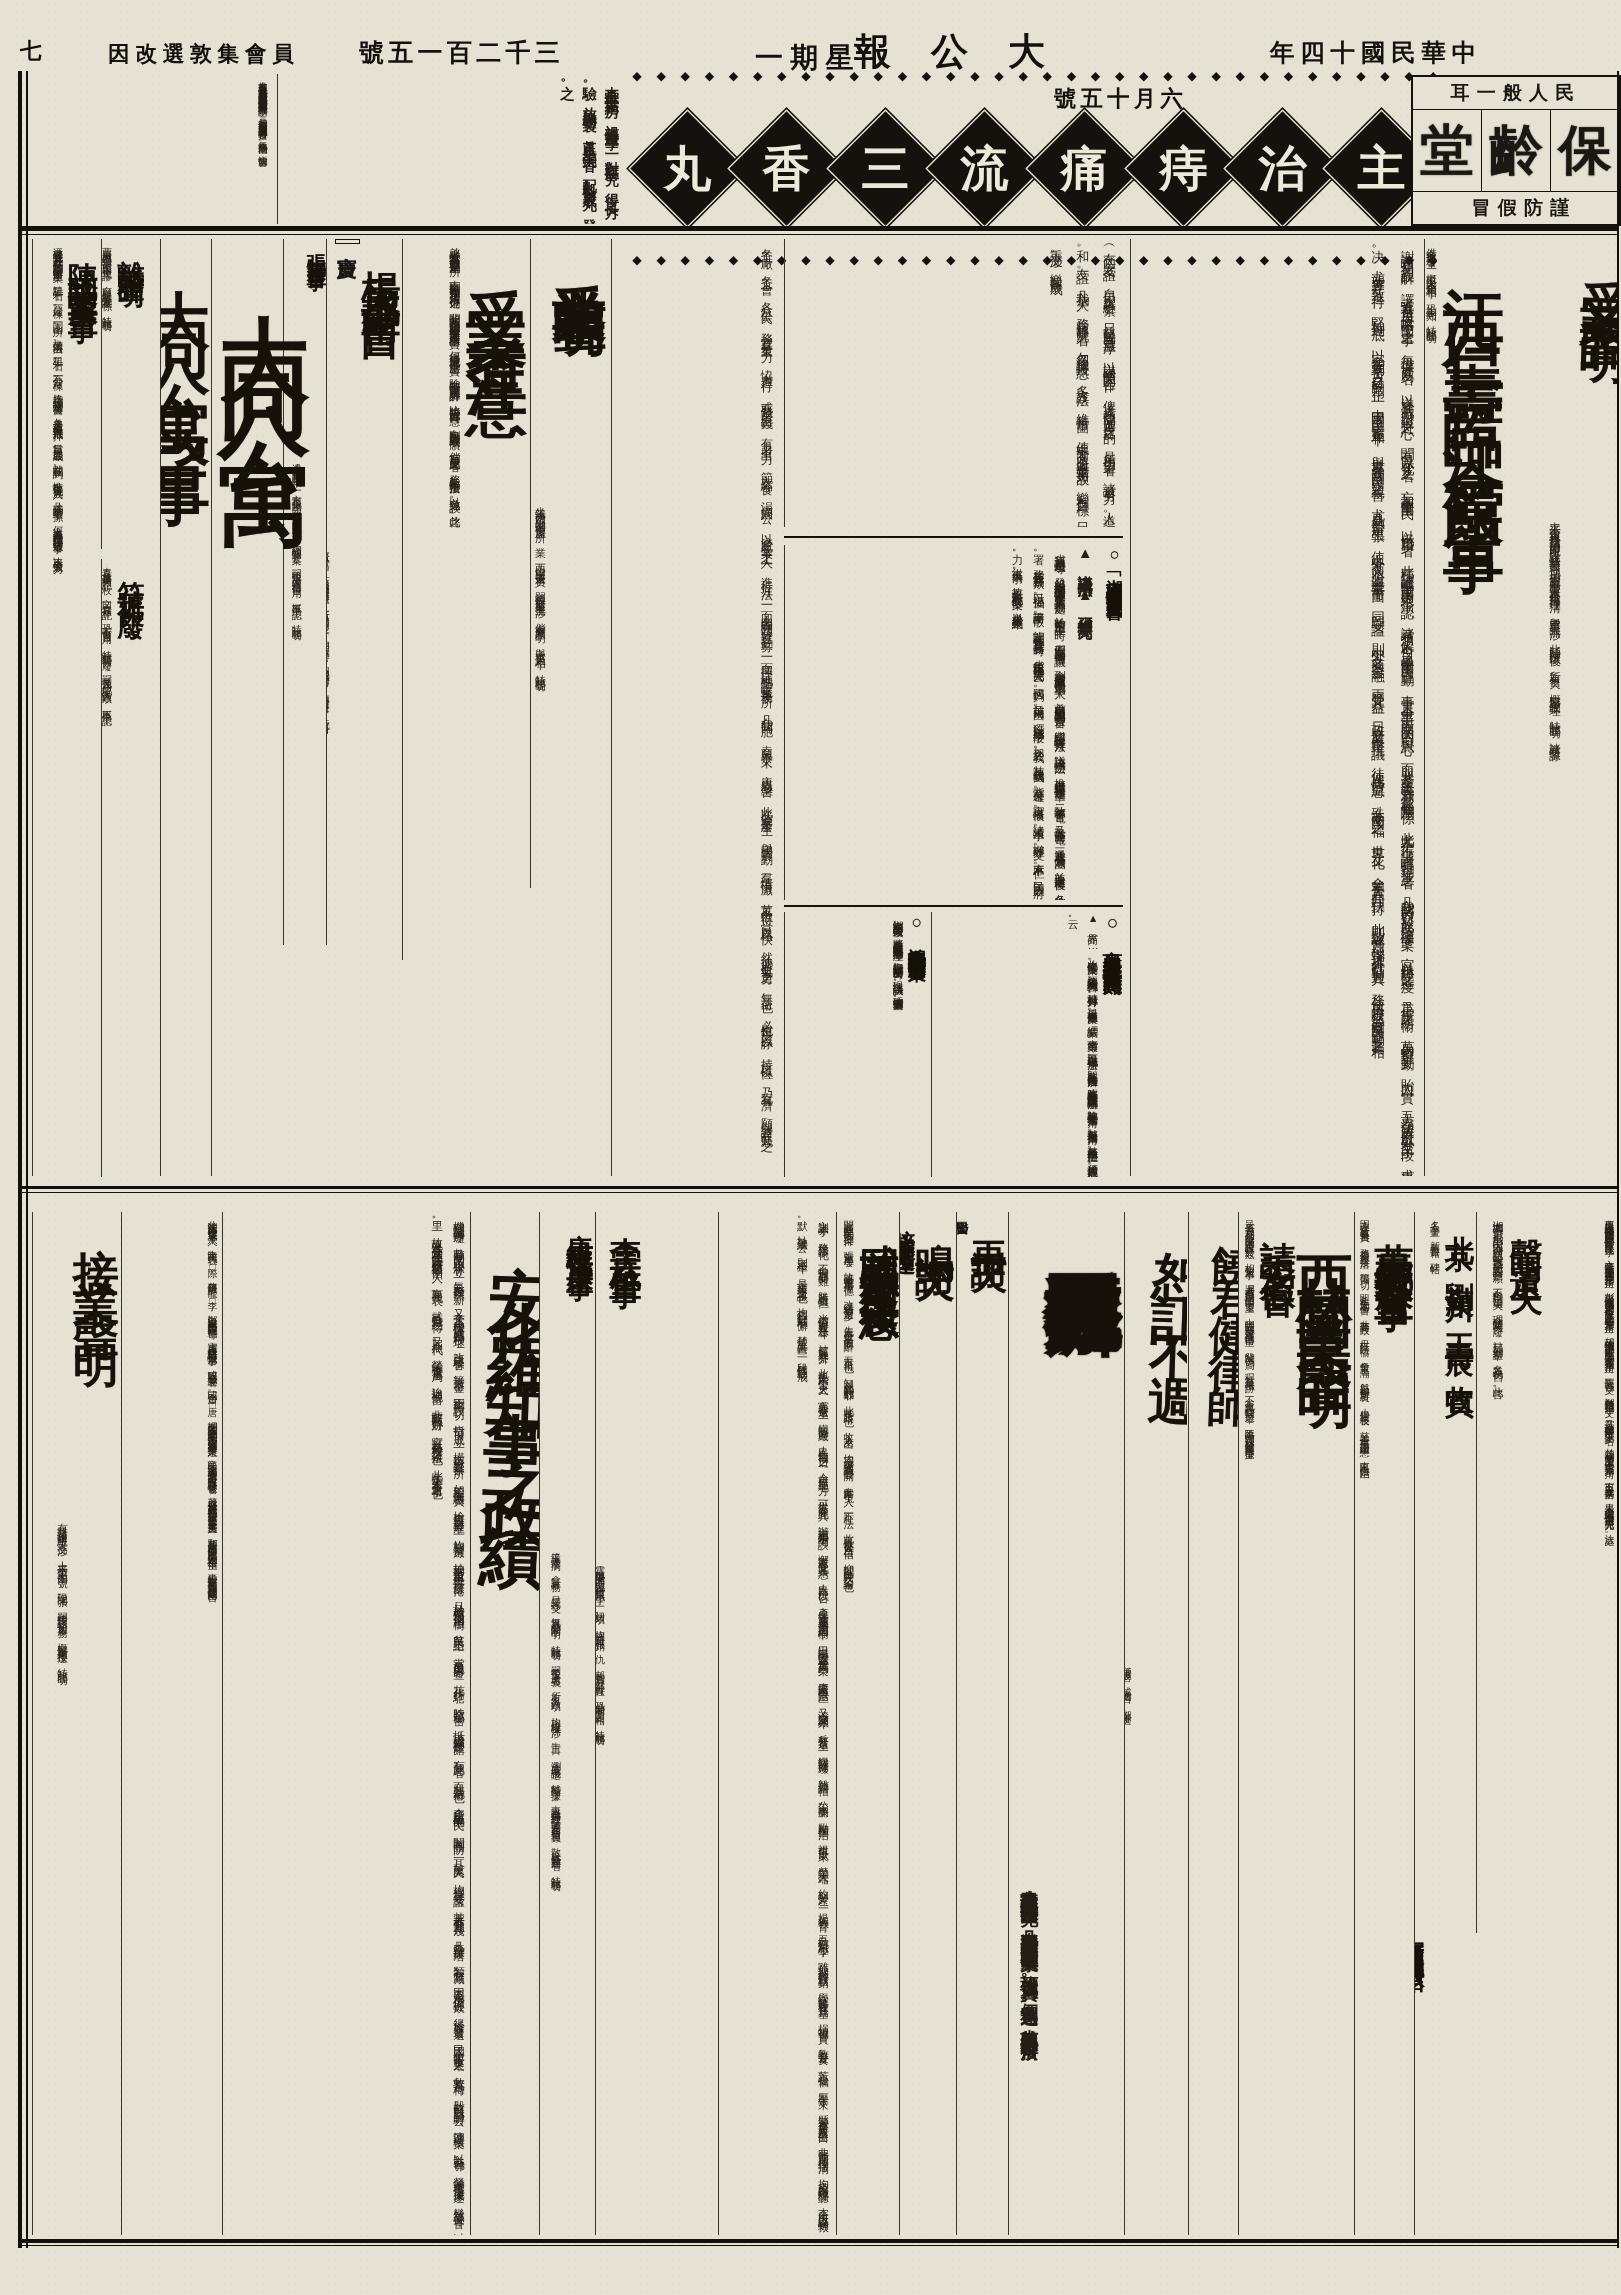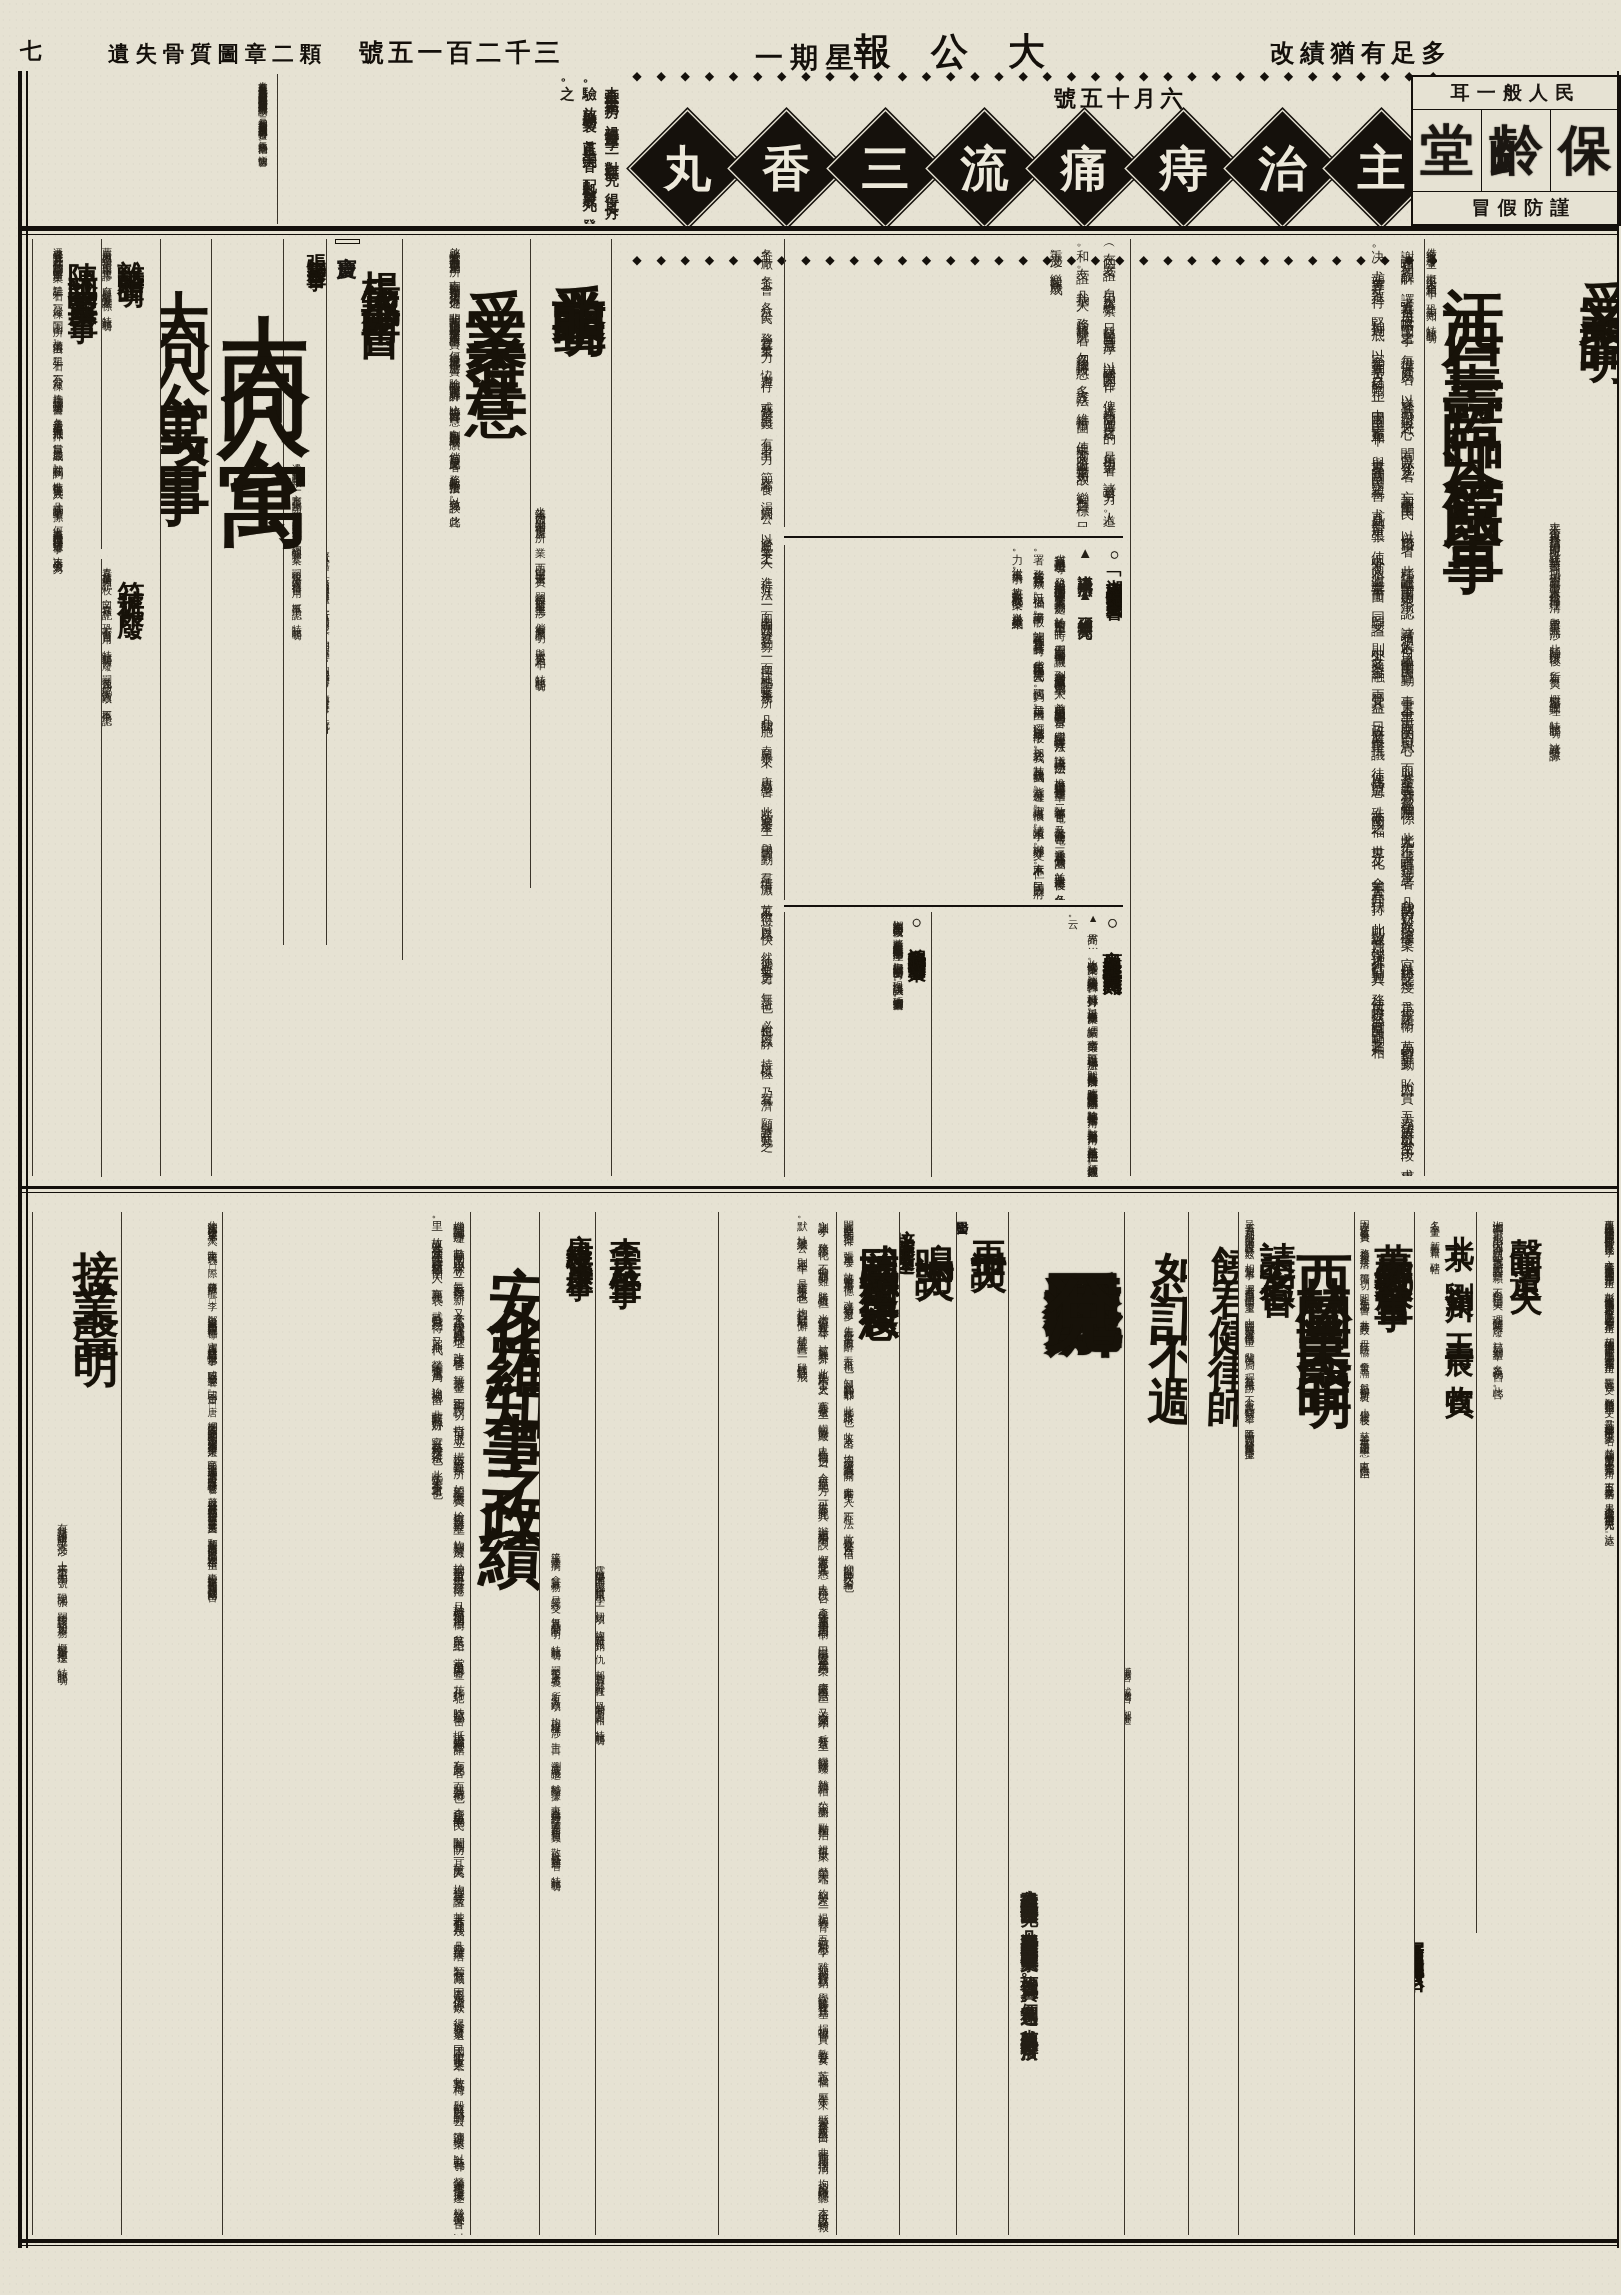--- a/index.html
+++ b/index.html
@@ -36,7 +36,7 @@
 <div class="page">
 
   <div class="mh" style="left:20px;top:36px;font-size:21.6px;">七</div>
-  <div class="mh" style="left:108px;top:39px;font-size:21.6px;letter-spacing:5.8px;">遺失骨質圖章二顆</div>
+  <div class="mh" style="left:108px;top:39px;font-size:21.6px;letter-spacing:5.8px;">因改選敦集會員</div>
   <div class="mh" style="left:359px;top:36px;font-size:25px;letter-spacing:4.3px;">號五一百二千三</div>
   <div class="mh" style="left:755px;top:39px;font-size:28px;letter-spacing:7.2px;">一期星</div>
   <div class="mh" style="left:854px;top:27px;font-size:37px;letter-spacing:40px;">報公大</div>

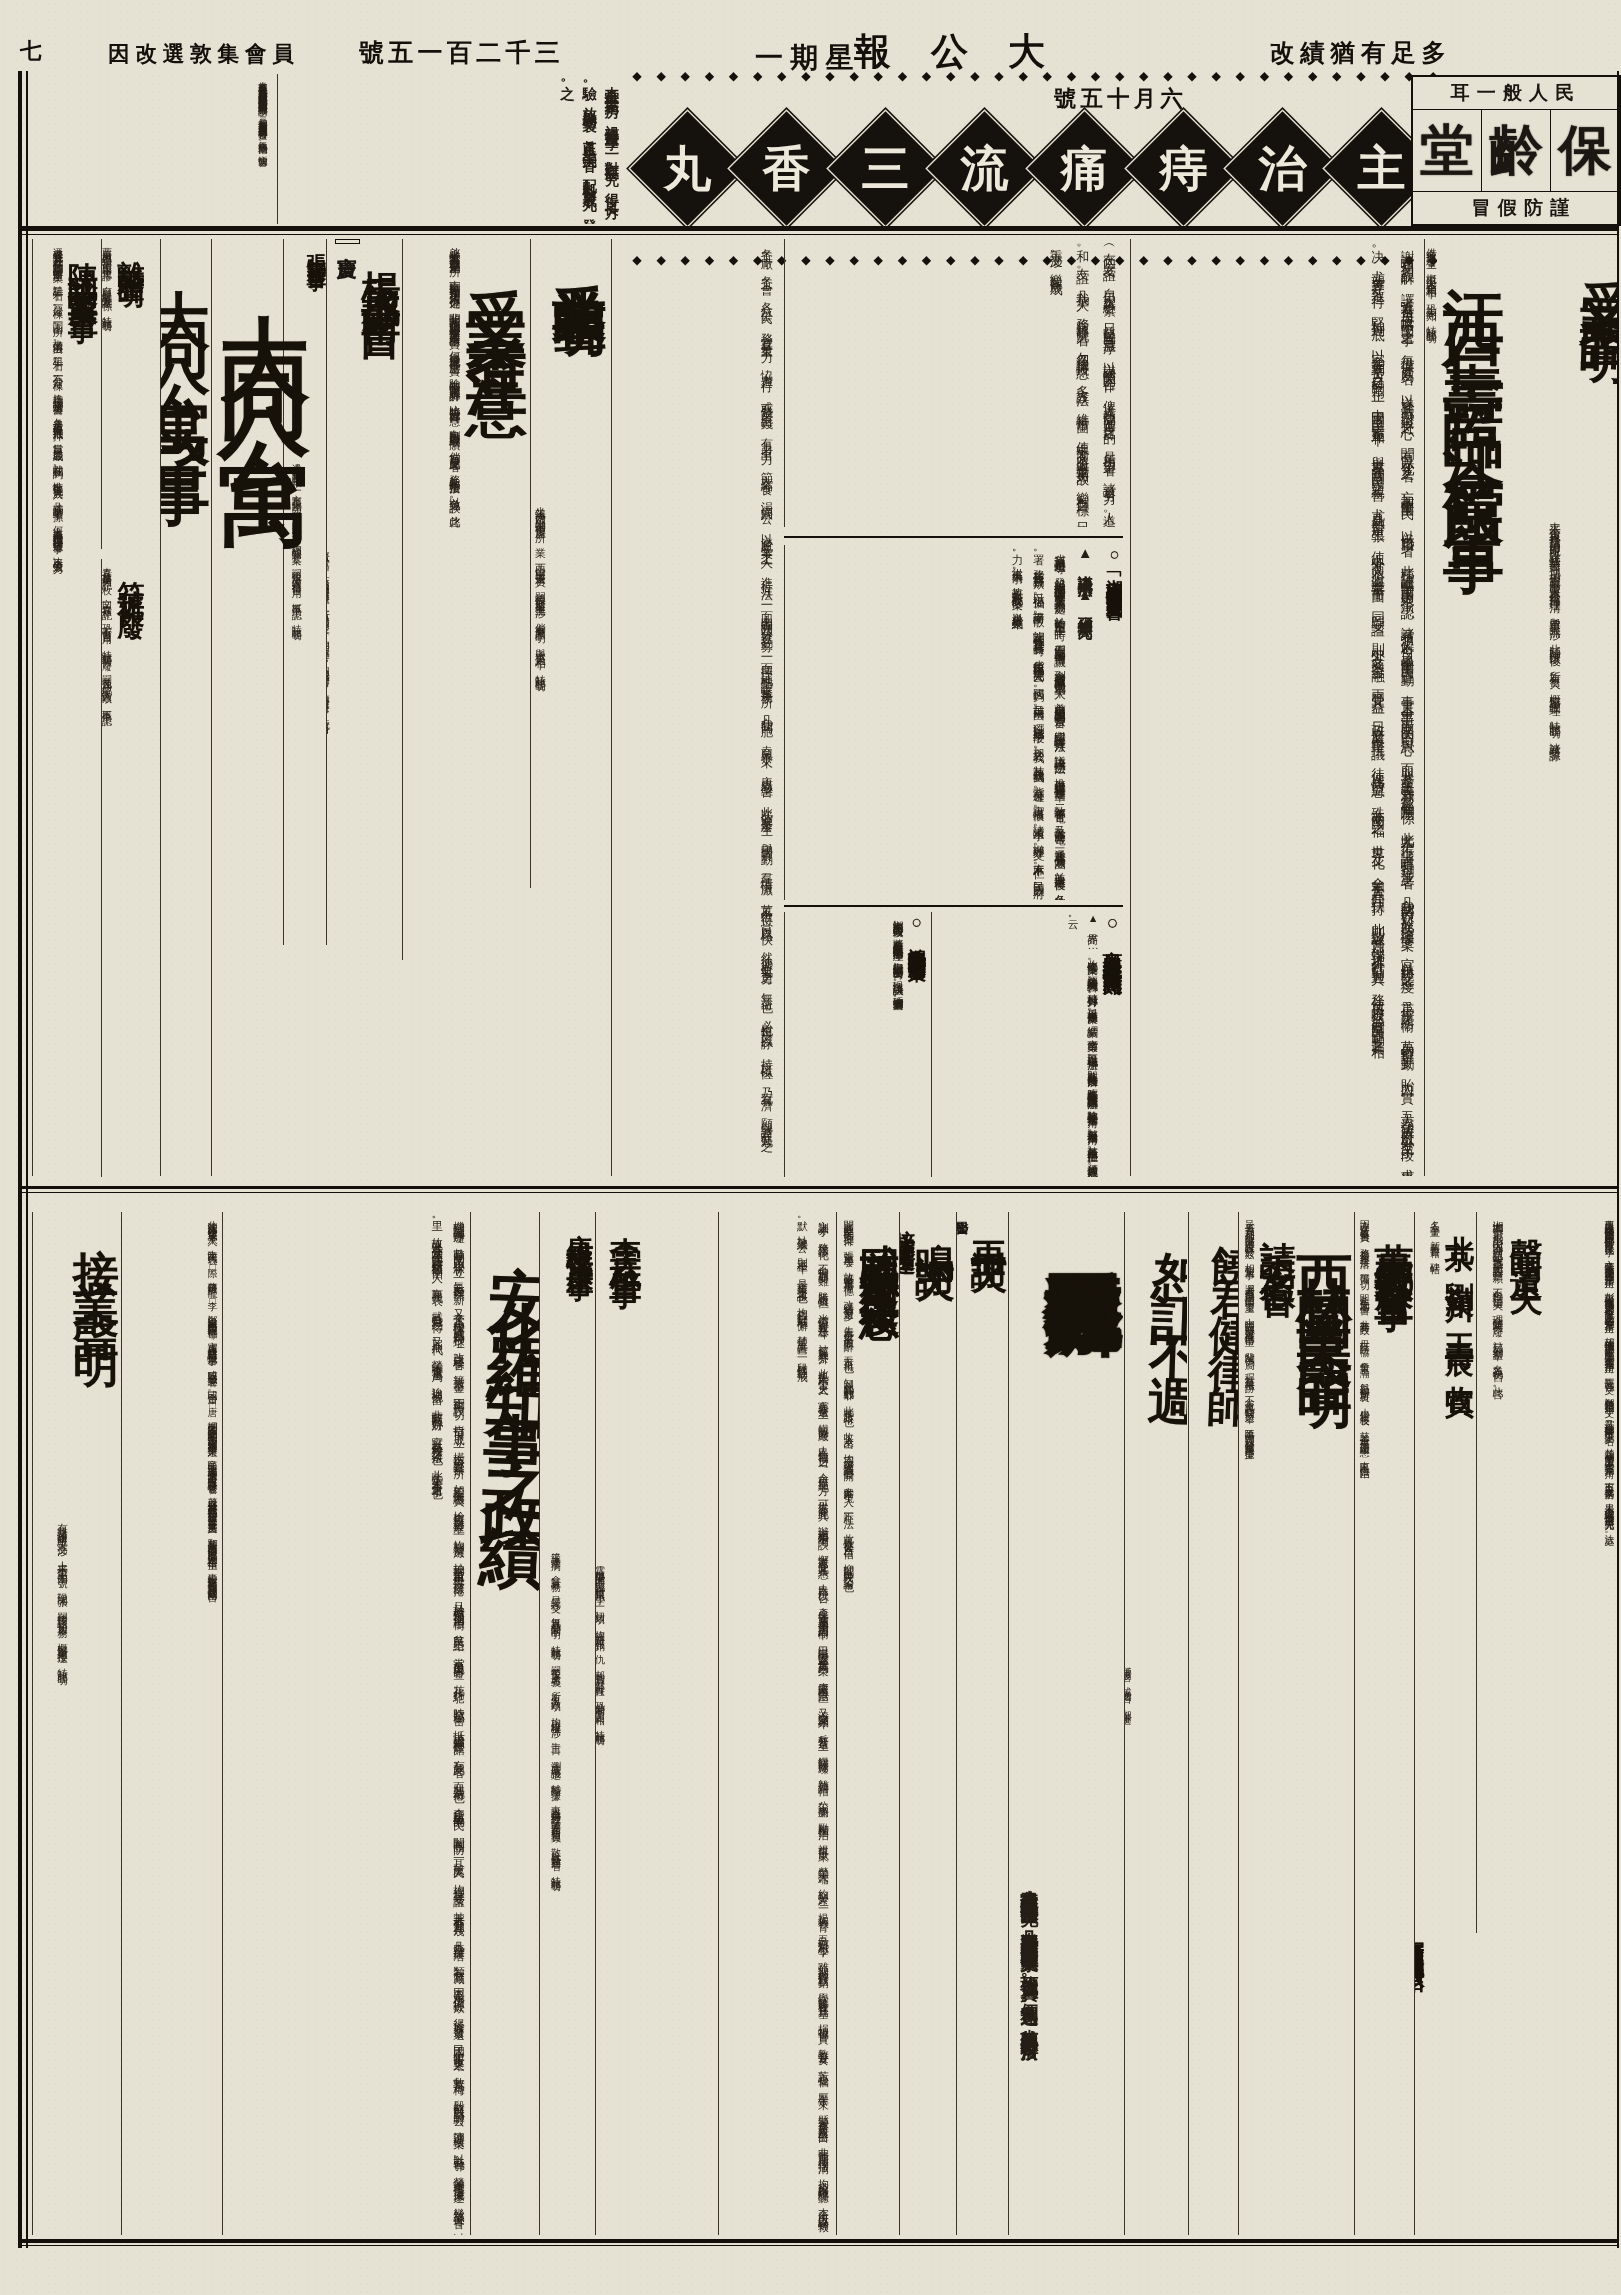--- a/index.html
+++ b/index.html
@@ -41,7 +41,7 @@
   <div class="mh" style="left:755px;top:39px;font-size:28px;letter-spacing:7.2px;">一期星</div>
   <div class="mh" style="left:854px;top:27px;font-size:37px;letter-spacing:40px;">報公大</div>
   <div class="mh" style="left:1054px;top:37px;font-size:22.3px;letter-spacing:4.3px;margin-top:47px;">號五十月六</div>
-  <div class="mh" style="left:1270px;top:36px;font-size:24.5px;letter-spacing:5.8px;">改績猶有足多</div>
+  <div class="mh" style="left:1270px;top:36px;font-size:24.5px;letter-spacing:5.8px;">年四十國民華中</div>
 
   <div class="vblock" style="left:32px;top:74px;width:238px;height:150px;">
     <p class="bt" style="font-size:9.4px;letter-spacing:0.7px;line-height:1.7;">本堂發客丸散膏丹俱選道地藥材遵古炮製歷年經驗凡蒙賜顧須認明招牌爲記庶不致誤。二月初旬運到各省藥材均屬上品價目格外公道。氣痛痧症均治。愼防假冒。</p>

